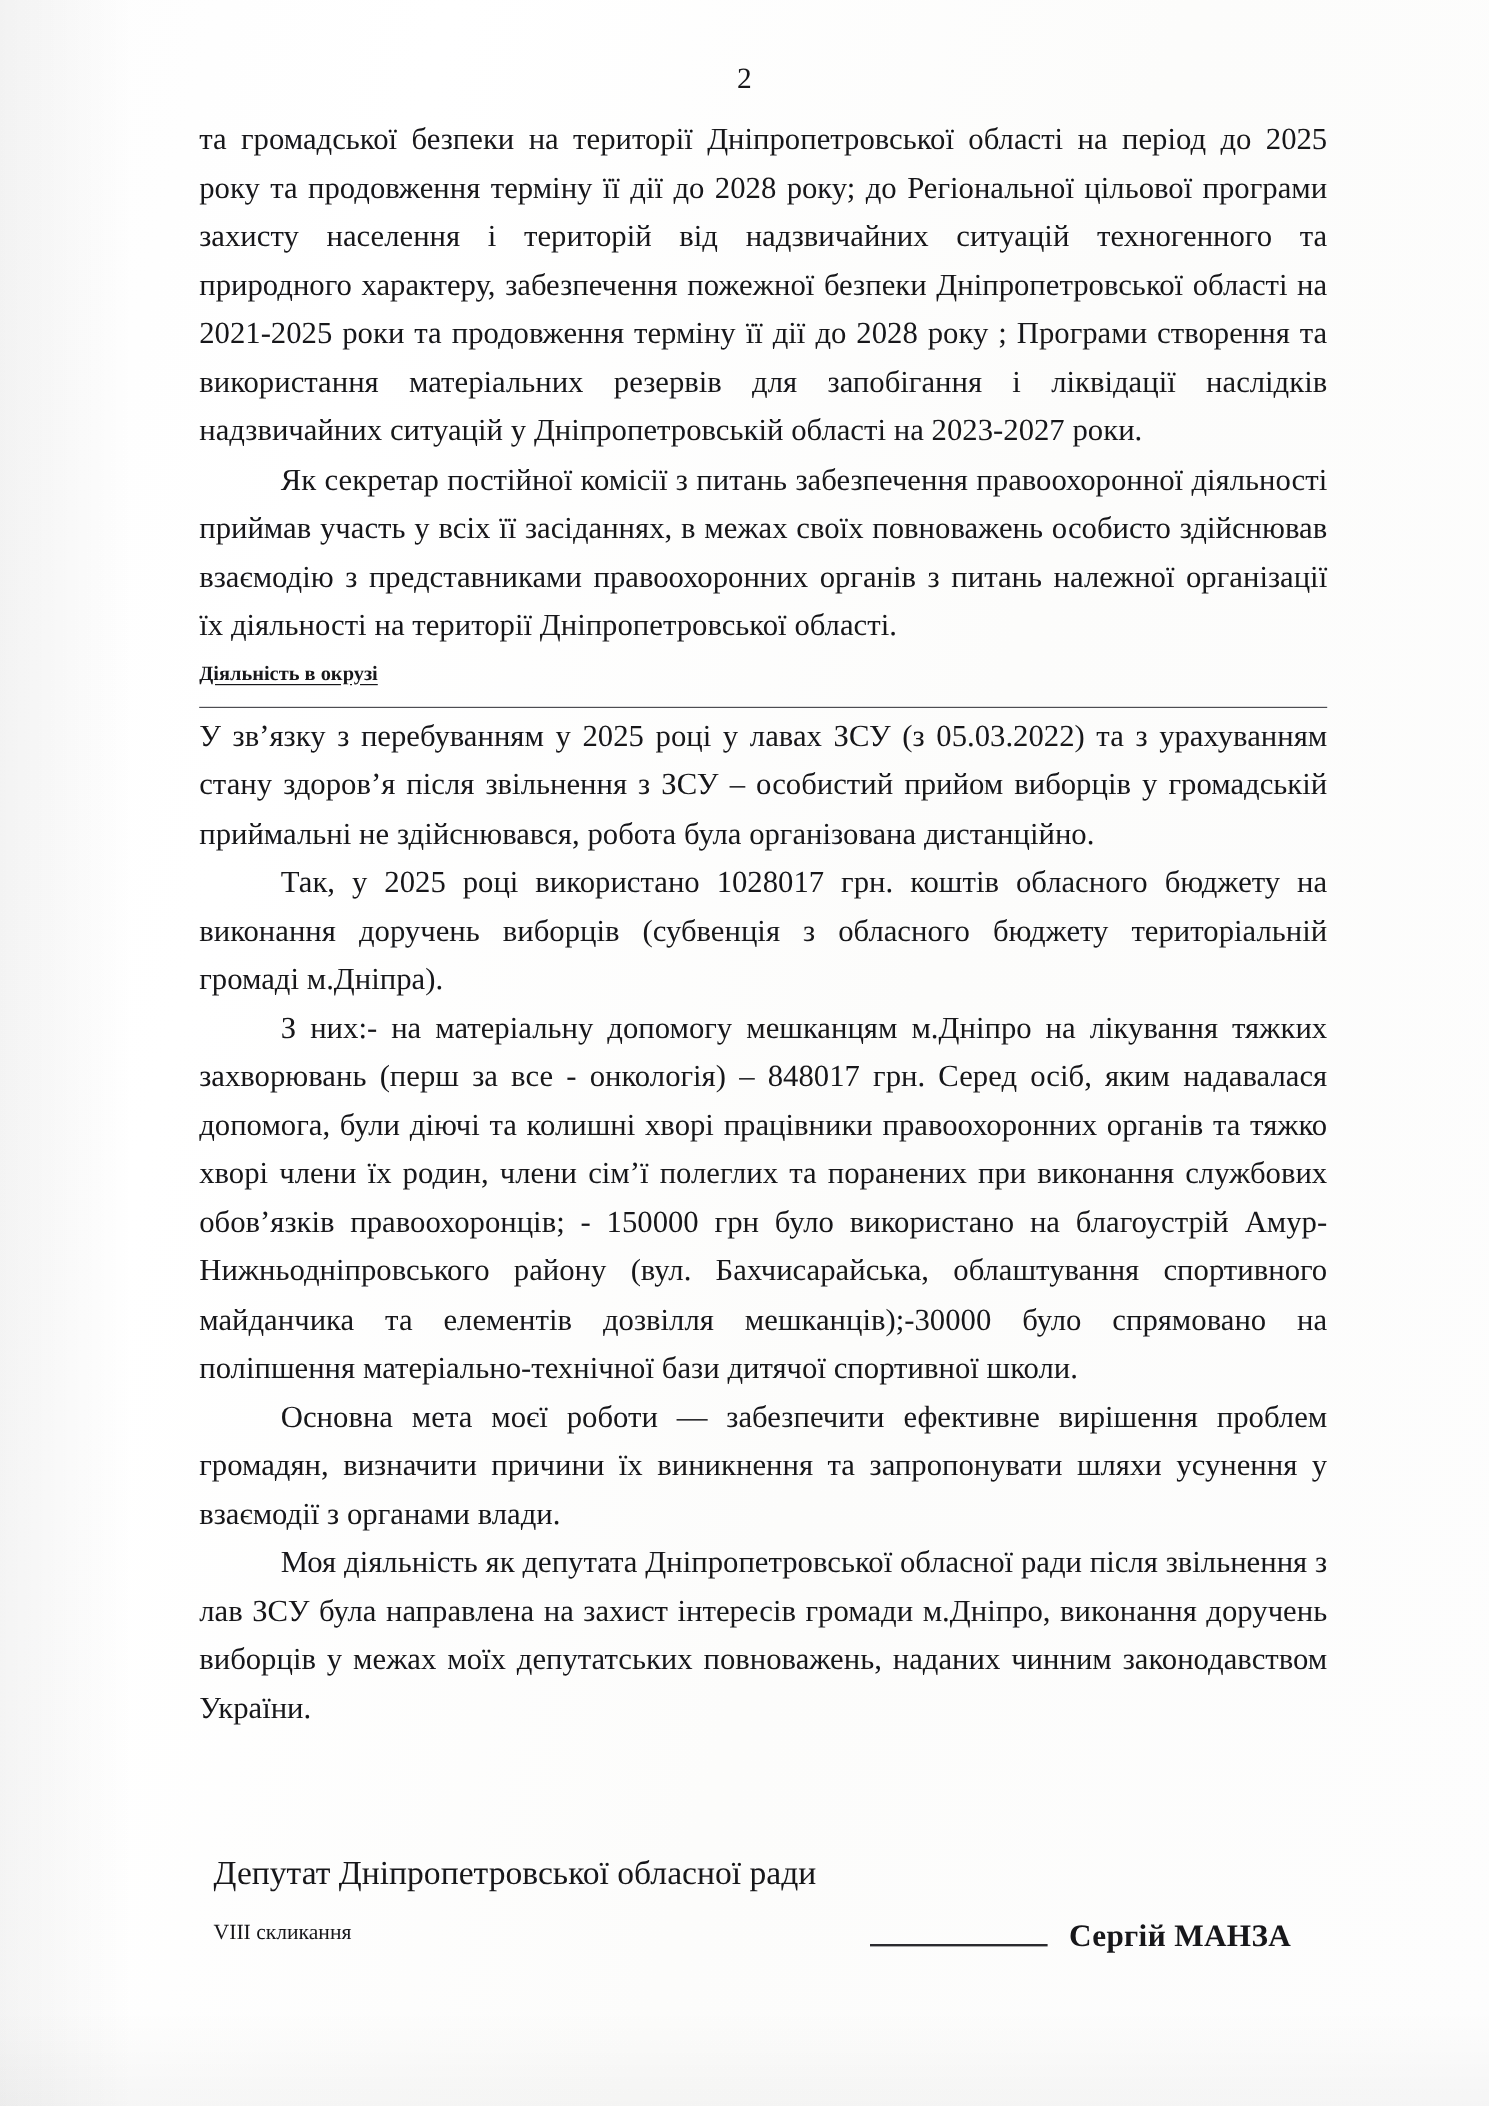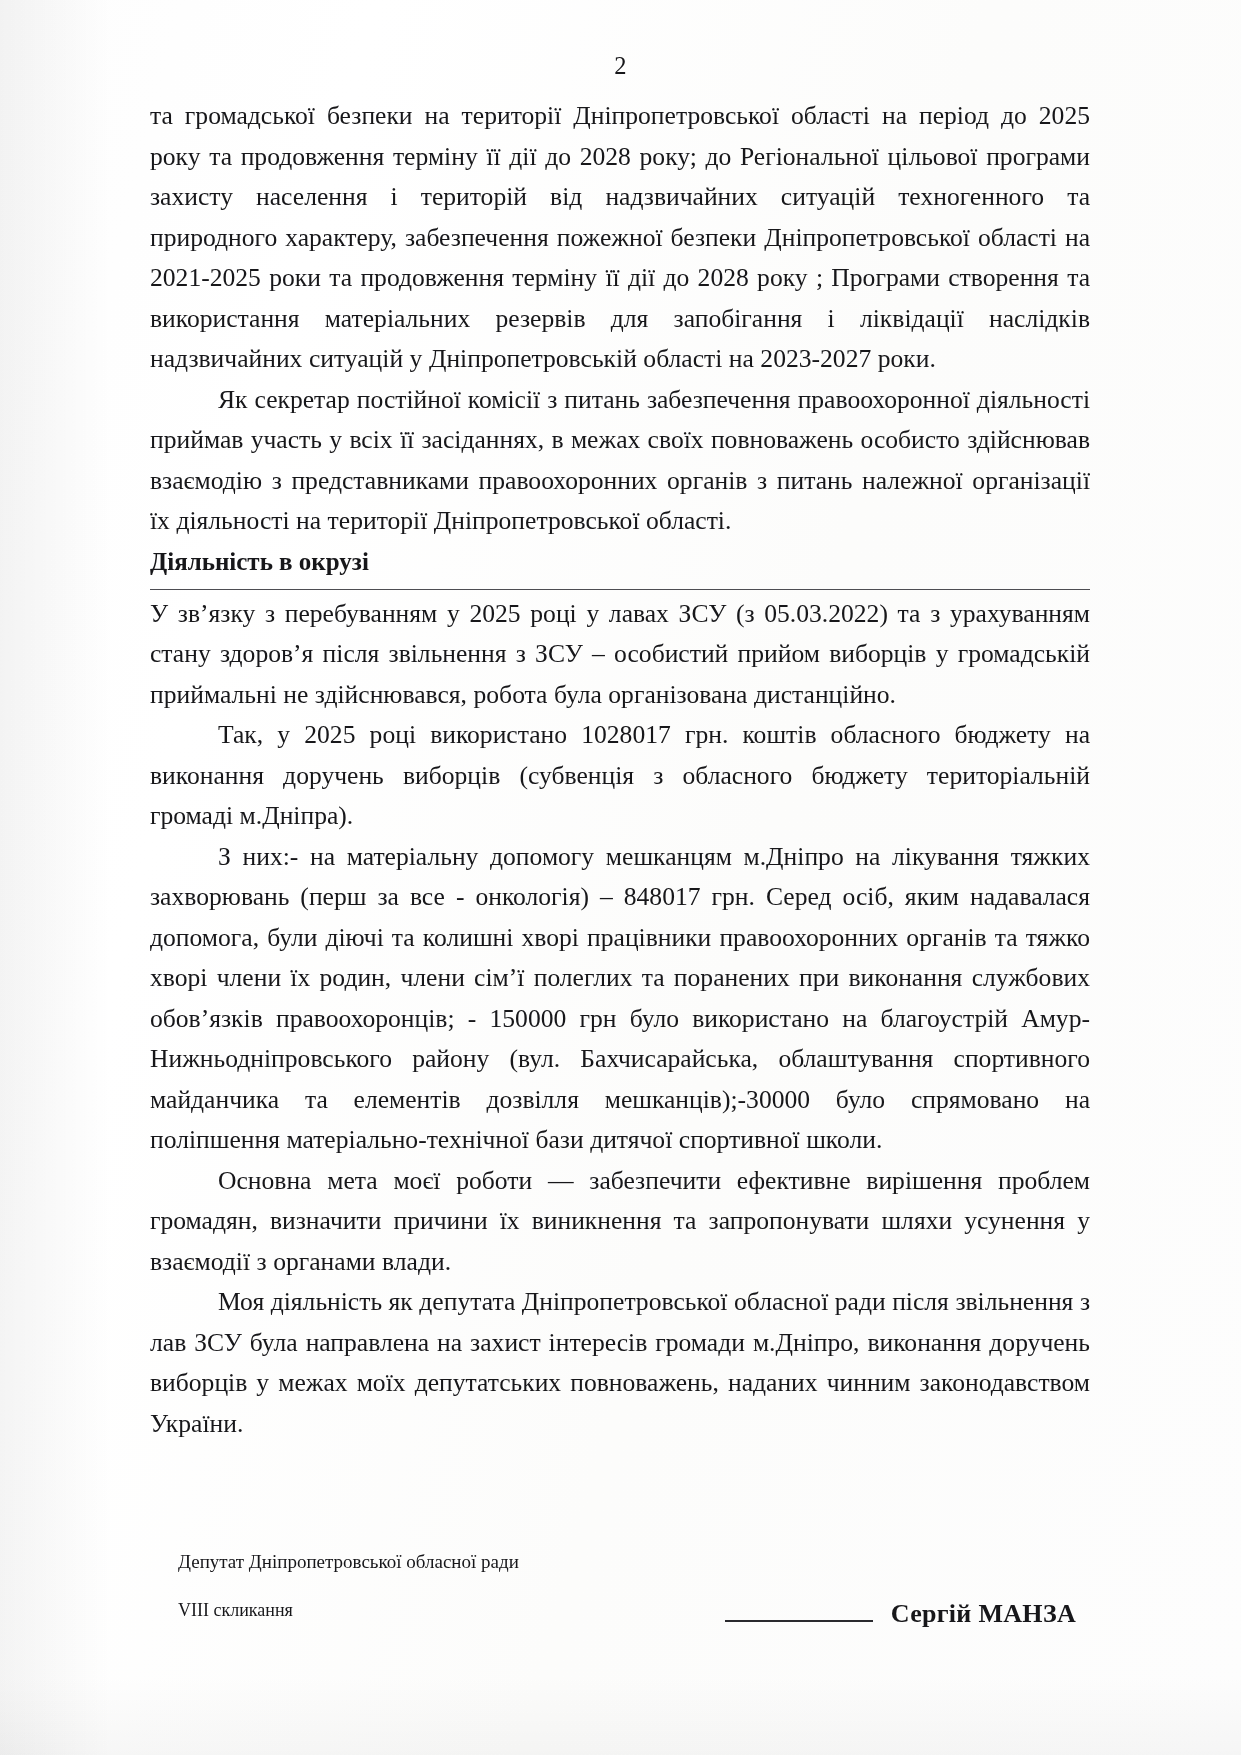--- a/index.html
+++ b/index.html
@@ -54,7 +54,7 @@
 
   .body-block {
     position: absolute;
-    left: 150px;
+    left: 166px;
     width: 940px;
     top: 96px;
   }

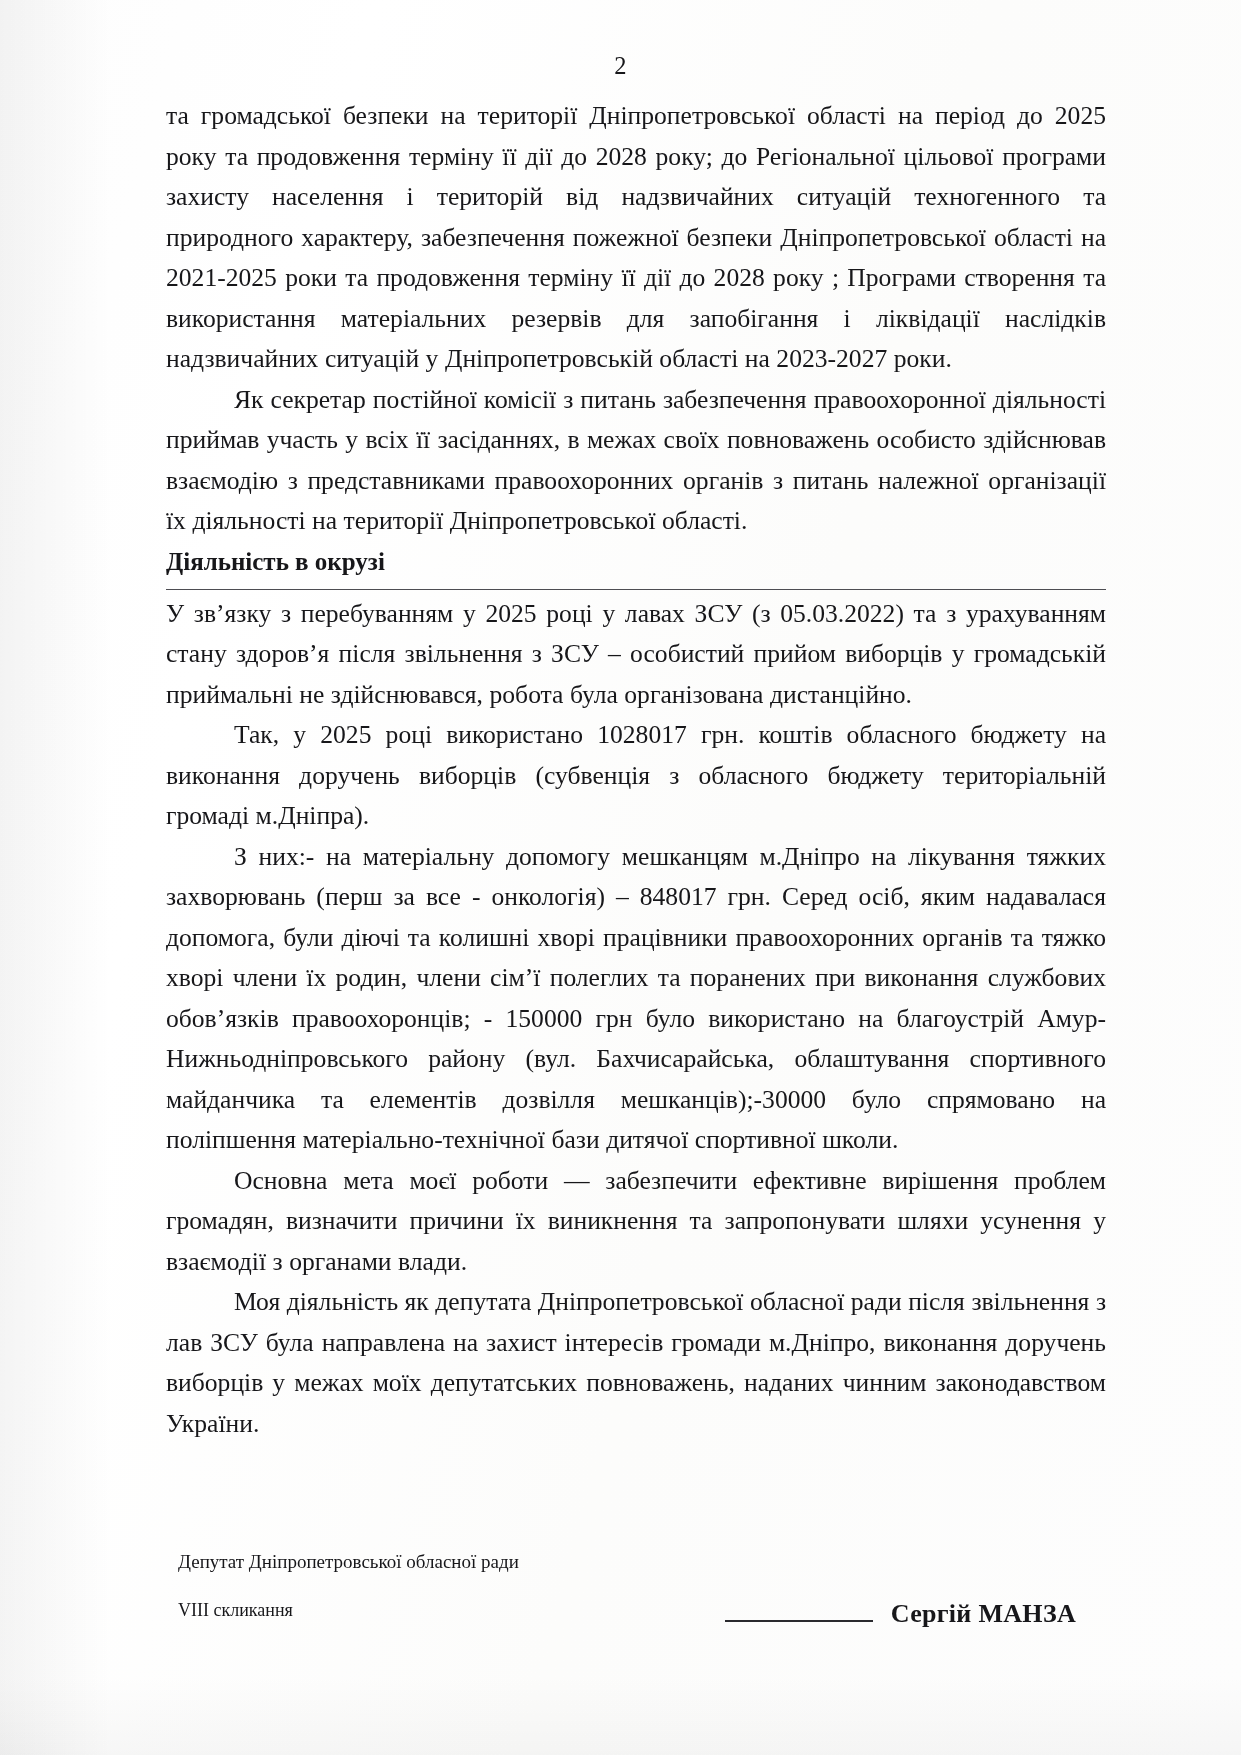--- a/index.html
+++ b/index.html
@@ -74,9 +74,10 @@
 
   .section-heading {
     margin: 0;
-    font-size: 25px;
+    font-size: 17px;
     line-height: 40px;
     font-weight: bold;
+    text-decoration: underline;
     text-underline-offset: 3px;
     text-align: left;
   }

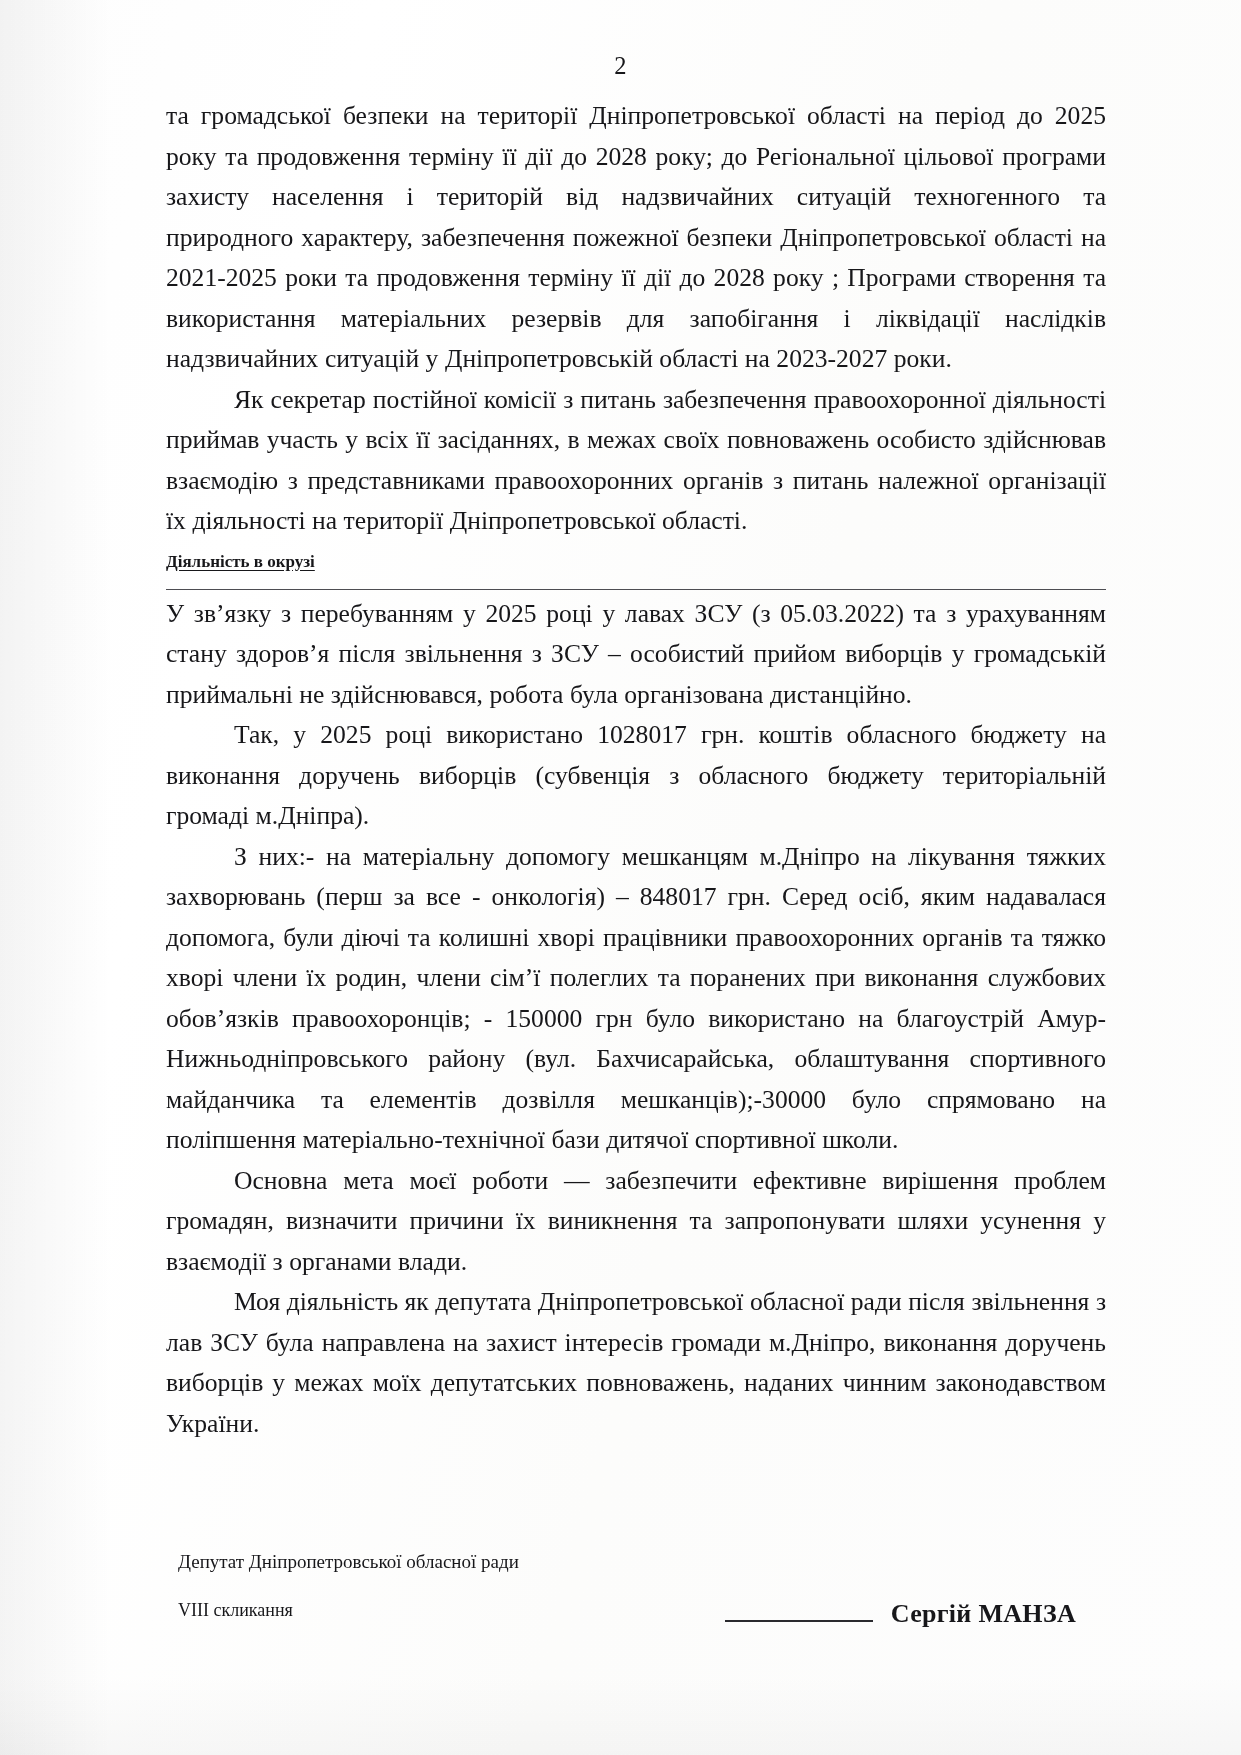--- a/index.html
+++ b/index.html
@@ -96,7 +96,7 @@
     width: 912px;
   }
   .sig-line-1 {
-    font-size: 19px;
+    font-size: 28px;
     line-height: 38px;
     white-space: nowrap;
   }

